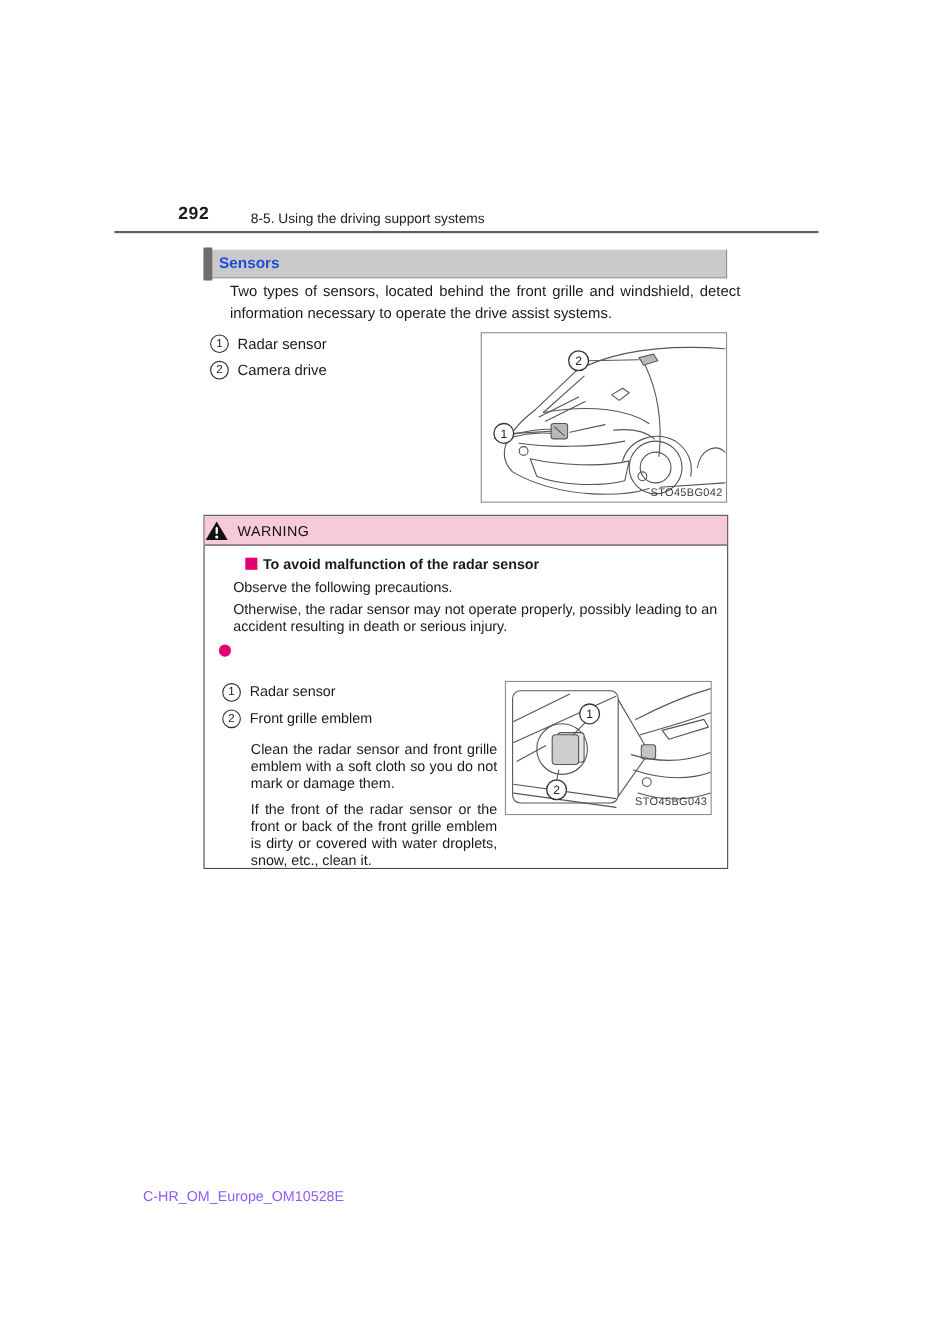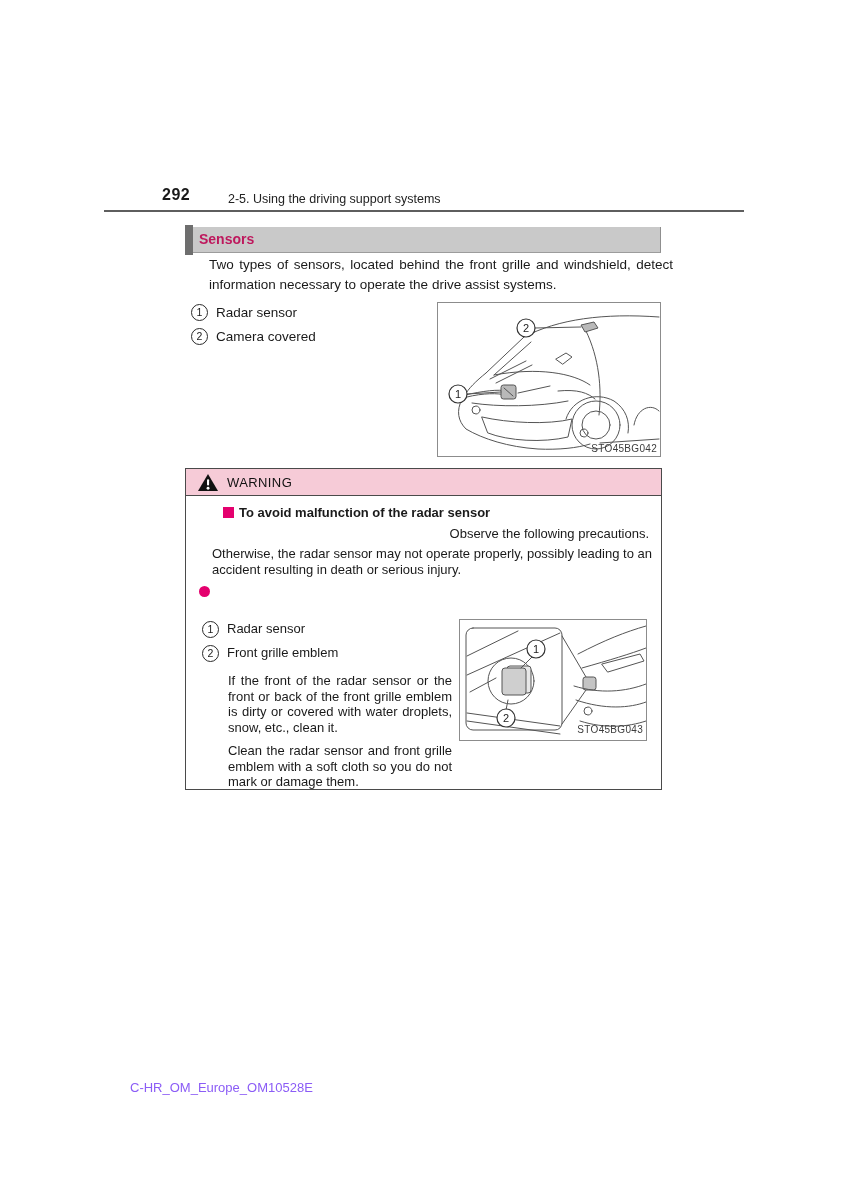--- a/index.html
+++ b/index.html
@@ -63,7 +63,7 @@
 <div>
 
   <span class="page-num">292</span>
-  <span class="chapter">2-5. Using the driving support systems</span>
+  <span class="chapter">8-5. Using the driving support systems</span>
   <div class="header-rule"></div>
 
   <div class="section-bar">

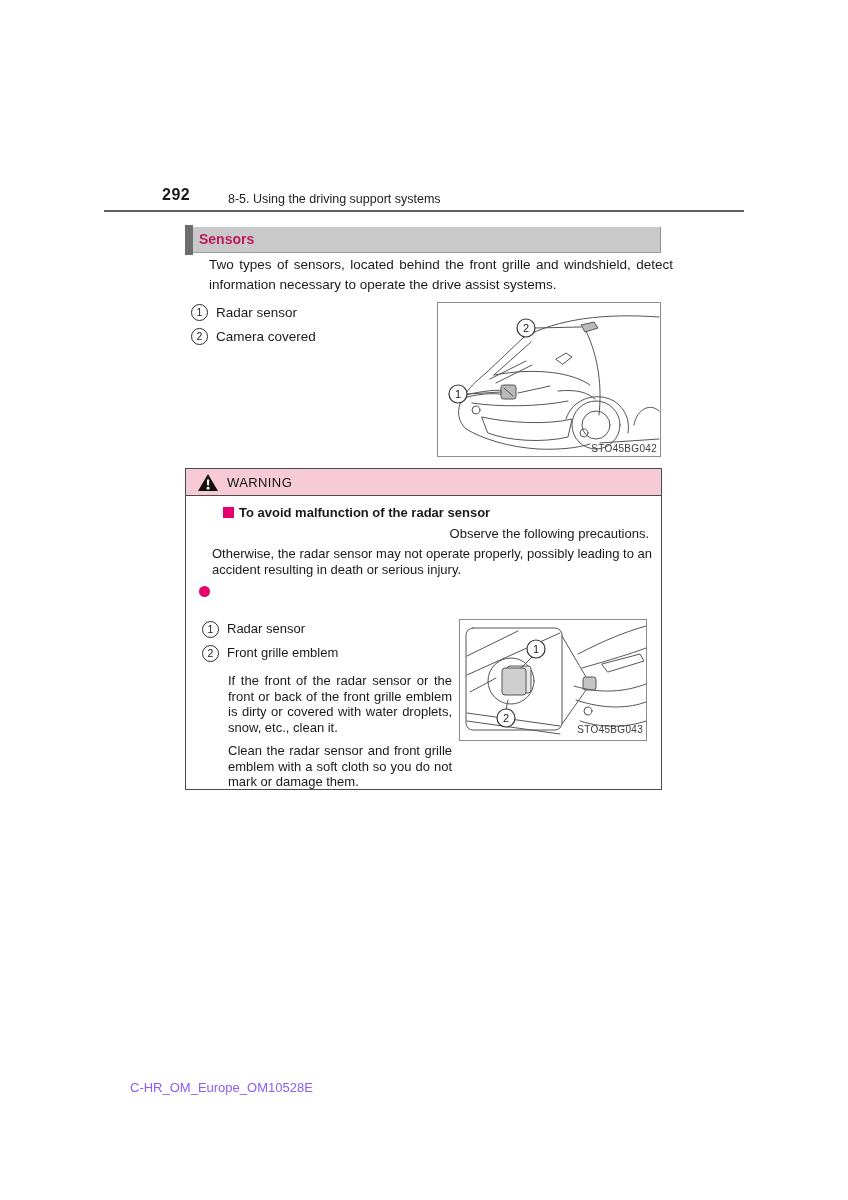--- a/index.html
+++ b/index.html
@@ -16,7 +16,7 @@
   .section-bar{position:absolute;left:185px;top:227px;width:476px;height:26px;background:#c9c9c9;
     border-right:1px solid #8f8f8f;border-bottom:1px solid #9c9c9c;box-sizing:border-box;}
   .section-accent{position:absolute;left:0;top:-2px;width:8px;height:30px;background:#6e6e6e;}
-  .section-title{position:absolute;left:14px;top:4px;font-size:14px;font-weight:bold;color:#be185d;}
+  .section-title{position:absolute;left:14px;top:4px;font-size:14px;font-weight:bold;color:#1d4ed8;}
   
   .intro{position:absolute;left:209px;top:255px;width:464px;margin:0;
     font-size:13.5px;line-height:20px;text-align:justify;}

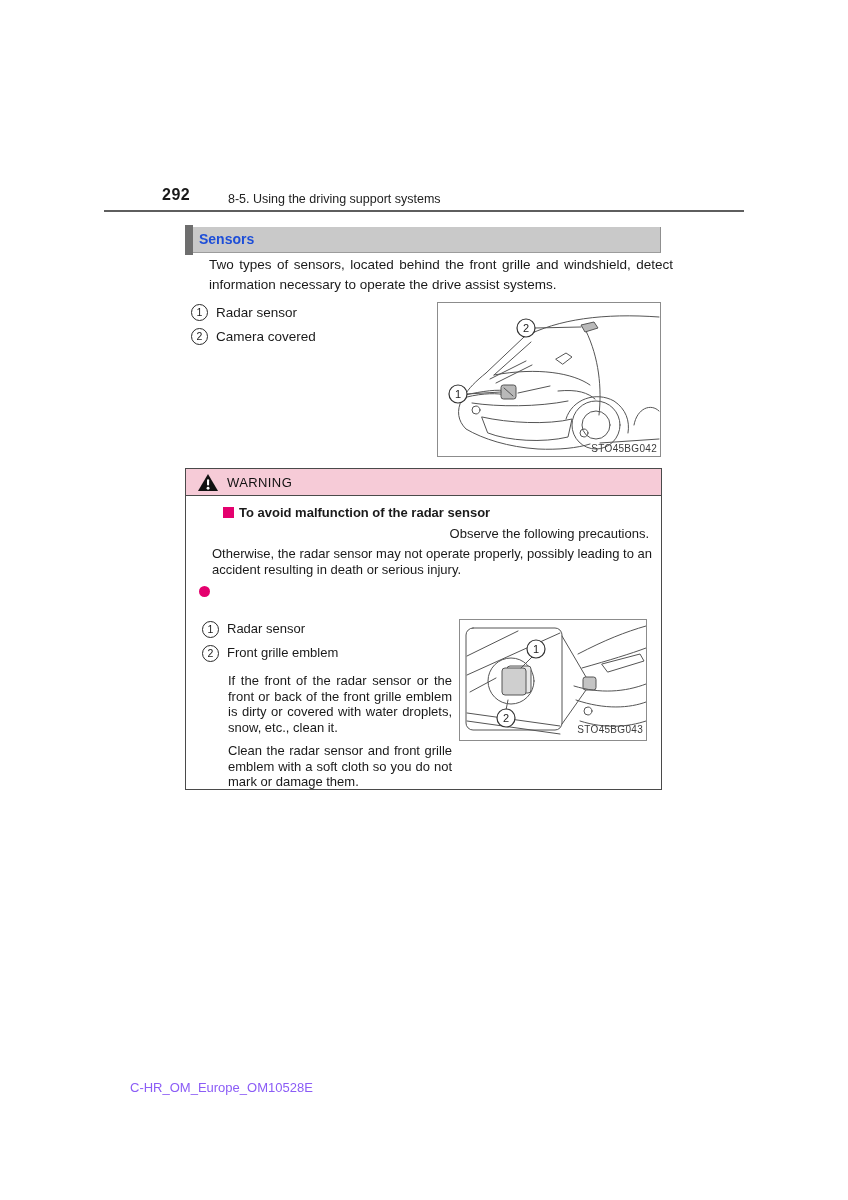--- a/index.html
+++ b/index.html
@@ -80,7 +80,7 @@
     </div>
     <div class="legend-item">
       <span class="cnum">2</span>
-      <span>Camera covered</span>
+      <span>Camera drive</span>
     </div>
   </div>
 

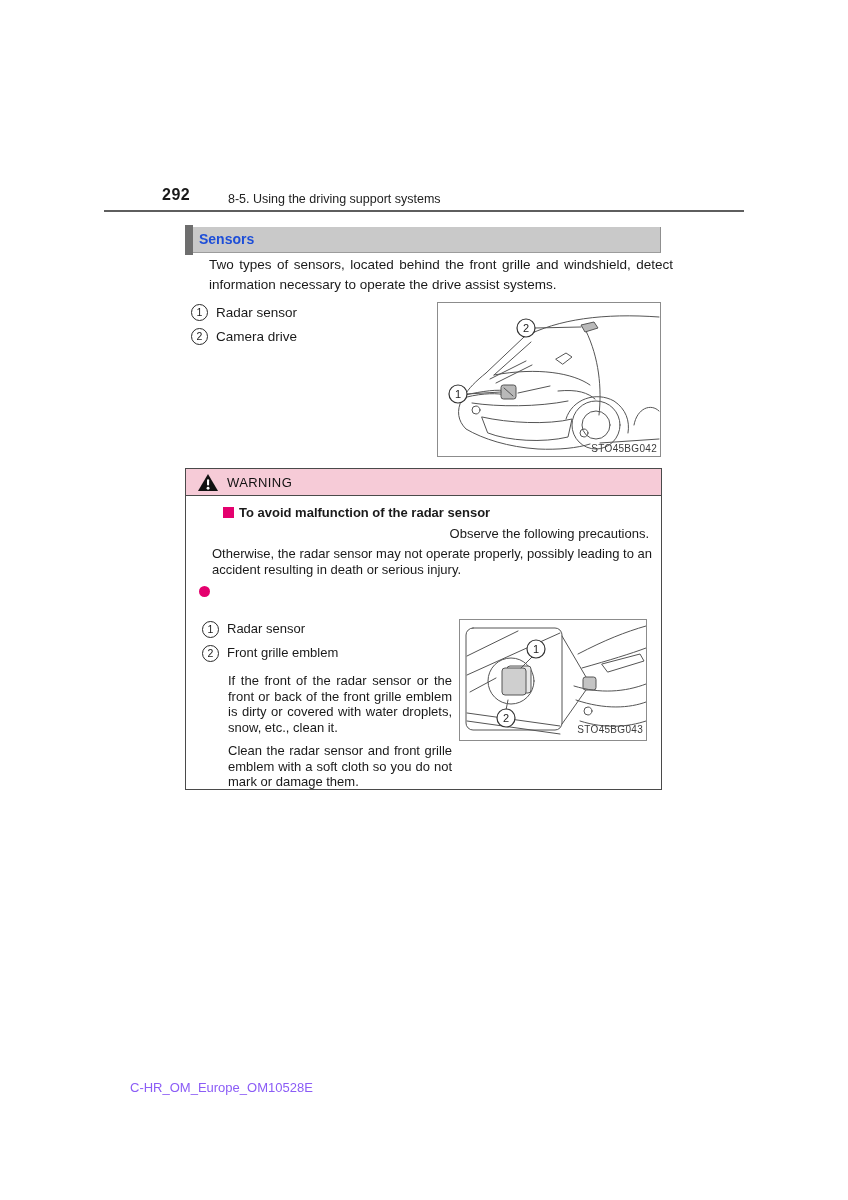--- a/index.html
+++ b/index.html
@@ -38,7 +38,7 @@
   .warning{position:absolute;left:185px;top:468px;width:477px;height:322px;
     border:1px solid #4a4a4a;box-sizing:border-box;background:#fff;}
   .warn-header{height:27px;background:#f6cbd7;border-bottom:1px solid #4a4a4a;
-    display:flex;align-items:center;padding-left:11px;box-sizing:border-box;}
+    display:flex;align-items:center;padding-left:0;box-sizing:border-box;}
   .warn-title{font-size:13px;margin-left:8px;letter-spacing:.4px;color:#111;}
   .warn-body{position:relative;height:293px;font-size:13px;line-height:16px;}
   .warn-heading{margin:9px 10px 0 10px;display:flex;padding-left:27px;}

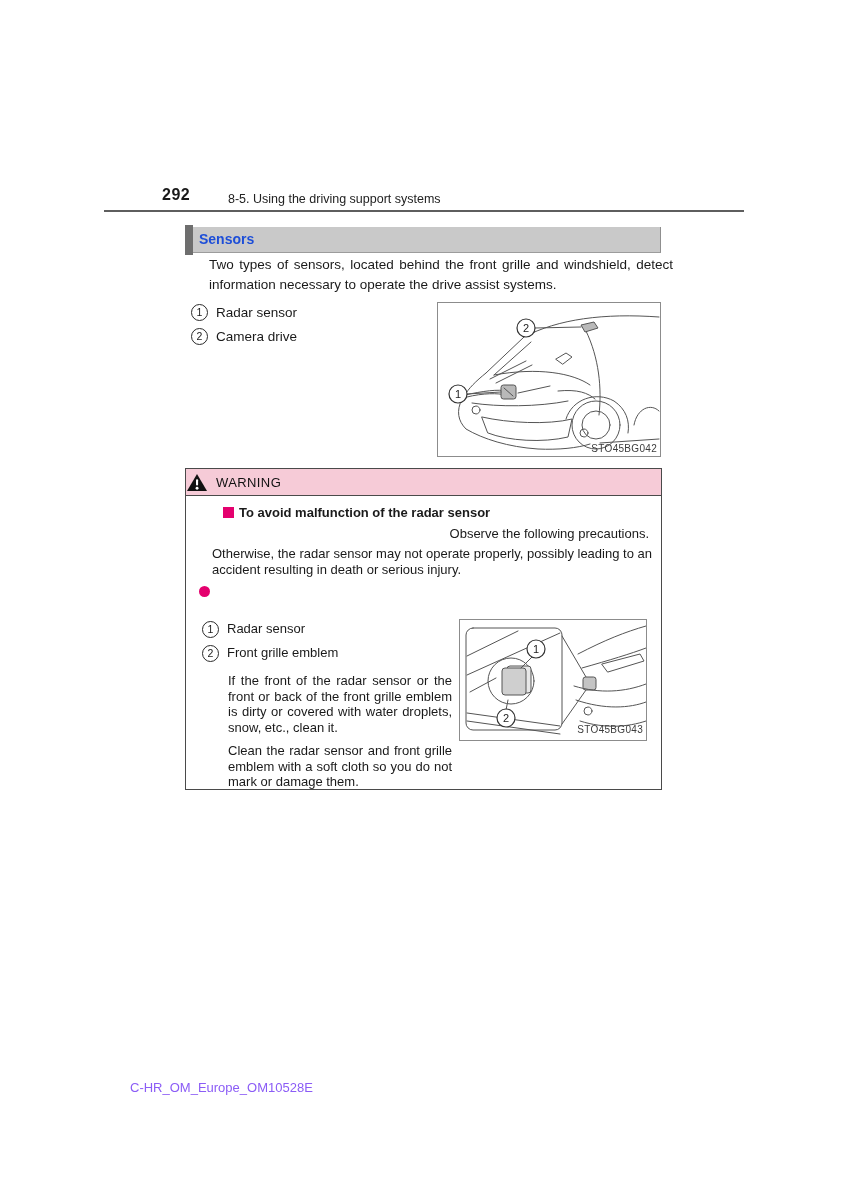--- a/index.html
+++ b/index.html
@@ -44,7 +44,7 @@
   .warn-heading{margin:9px 10px 0 10px;display:flex;padding-left:27px;}
   .sq-bullet{width:11px;height:11px;background:#e4006e;margin:2px 5px 0 0;flex:none;}
   .warn-heading b{font-size:13px;}
-  .warn-p1{margin:5px 12px 0 26px;text-align:right;}
+  .warn-p1{margin:5px 12px 0 26px;}
   .warn-p2{margin:4px 9px 0 26px;text-align:justify;}
   .warn-bullet{margin:6px 12px 0 13px;display:flex;}
   .dot-bullet{width:11px;height:11px;border-radius:50%;background:#e4006e;margin:2px 3px 0 0;flex:none;}

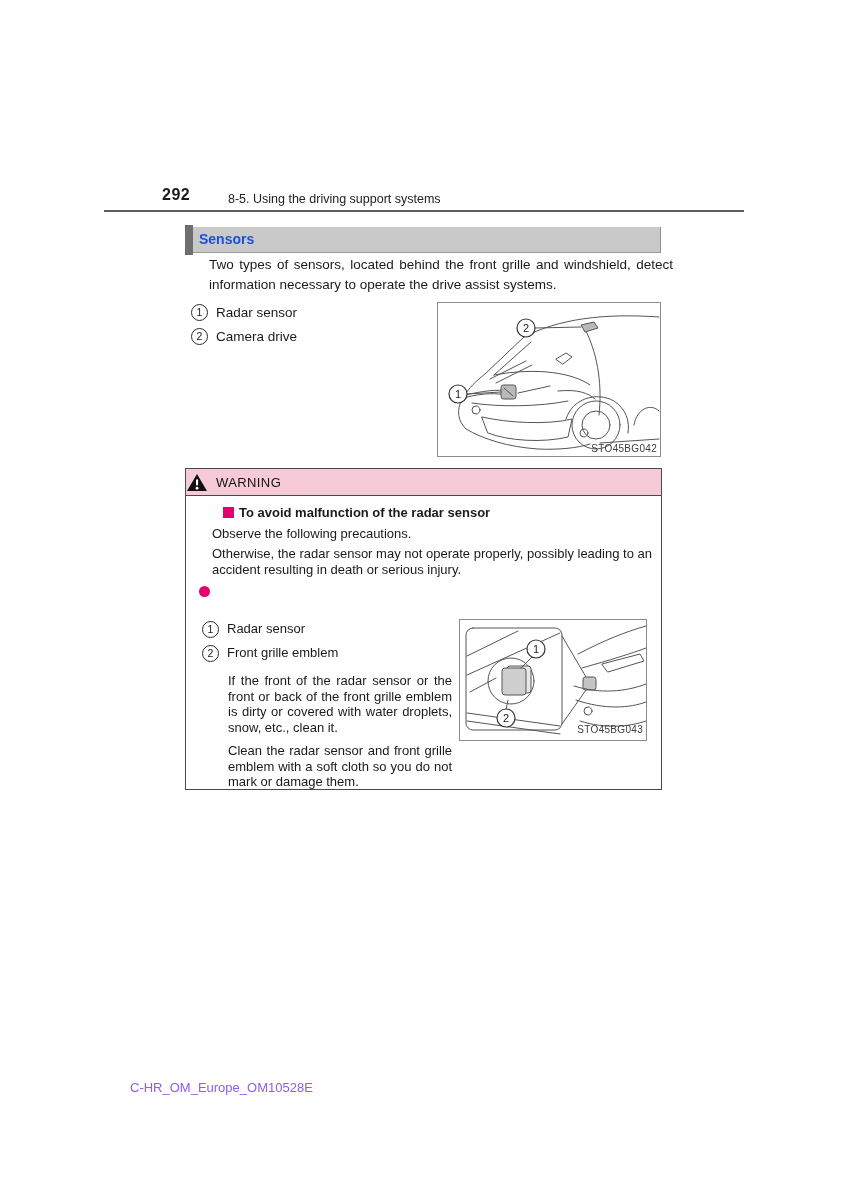--- a/index.html
+++ b/index.html
@@ -164,8 +164,8 @@
             <span>Front grille emblem</span>
           </div>
         </div>
+        <p class="warn-detail">Clean the radar sensor and front grille emblem with a soft cloth so you do not mark or damage them.</p>
         <p class="warn-detail">If the front of the radar sensor or the front or back of the front grille emblem is dirty or covered with water droplets, snow, etc., clean it.</p>
-        <p class="warn-detail">Clean the radar sensor and front grille emblem with a soft cloth so you do not mark or damage them.</p>
 
         <figure class="fig fig2" style="margin:0;">
           <svg width="186" height="120" viewBox="0 0 186 120">

